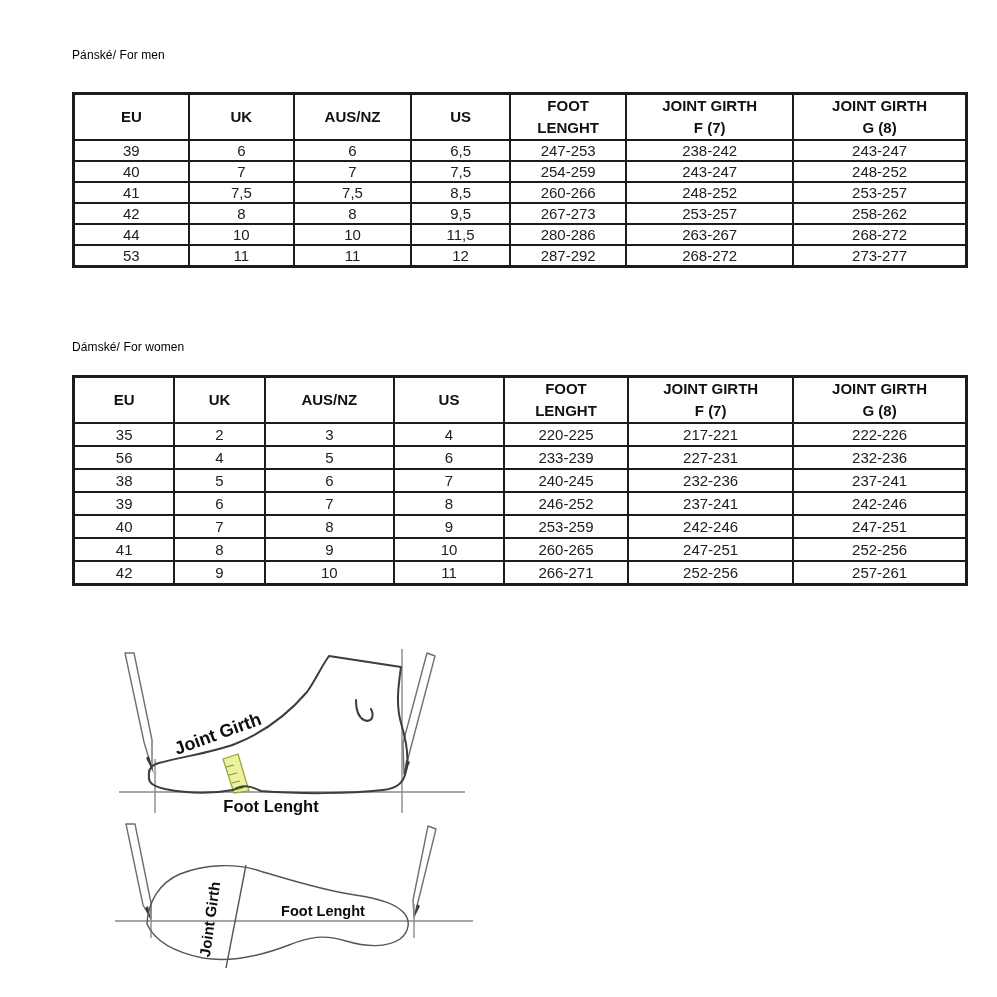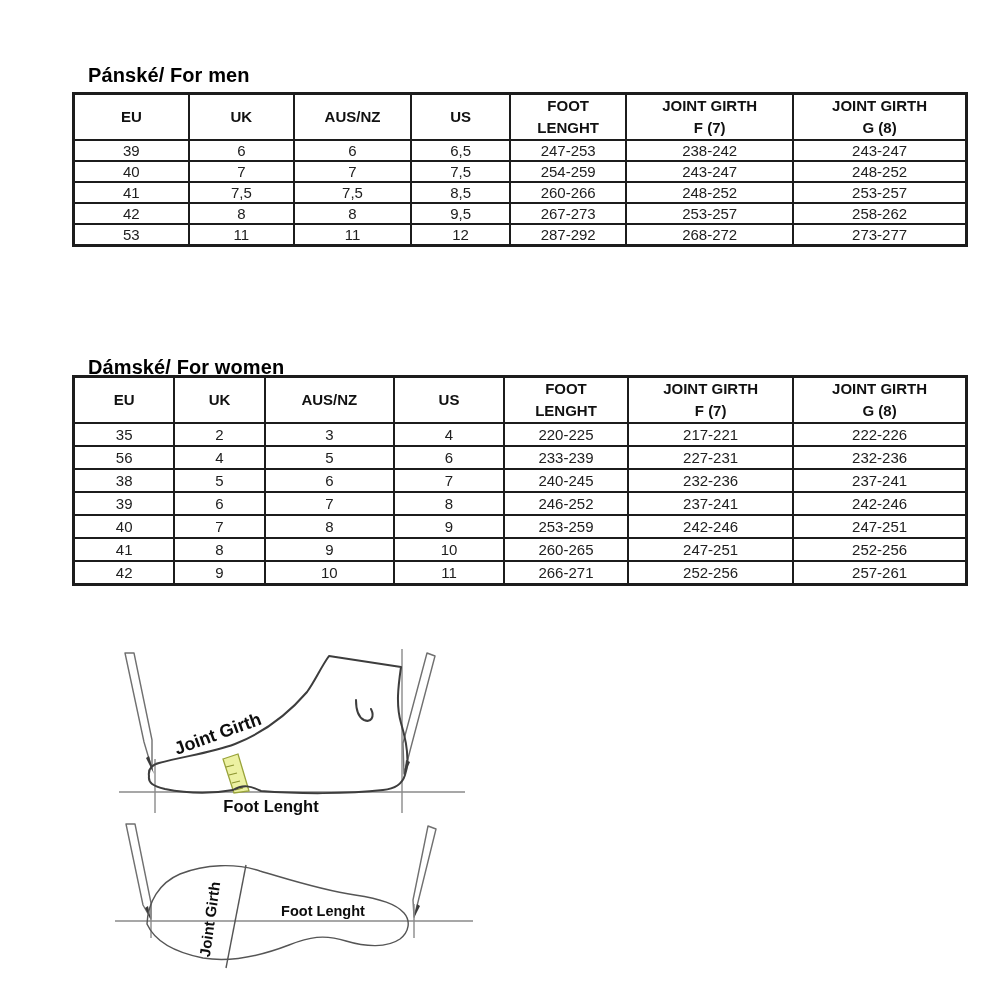--- a/index.html
+++ b/index.html
@@ -6,8 +6,8 @@
   body{width:997px;height:997px;overflow:hidden;background:#fff;}
   .page{position:relative;width:997px;height:997px;background:#ffffff;
         font-family:"Liberation Sans",sans-serif;color:#1a1a1a;}
-  .section-title{position:absolute;left:72px;margin:16px;font-size:20px;
-        font-weight:bold;color:#000;letter-spacing:.1px;}
+  .section-title{position:absolute;left:72px;margin:0;font-size:12px;
+        font-weight:normal;color:#000;letter-spacing:.1px;}
   .men-title{top:48px;}
   .women-title{top:340px;}
   table.size-table{position:absolute;left:72px;width:896px;border-collapse:collapse;

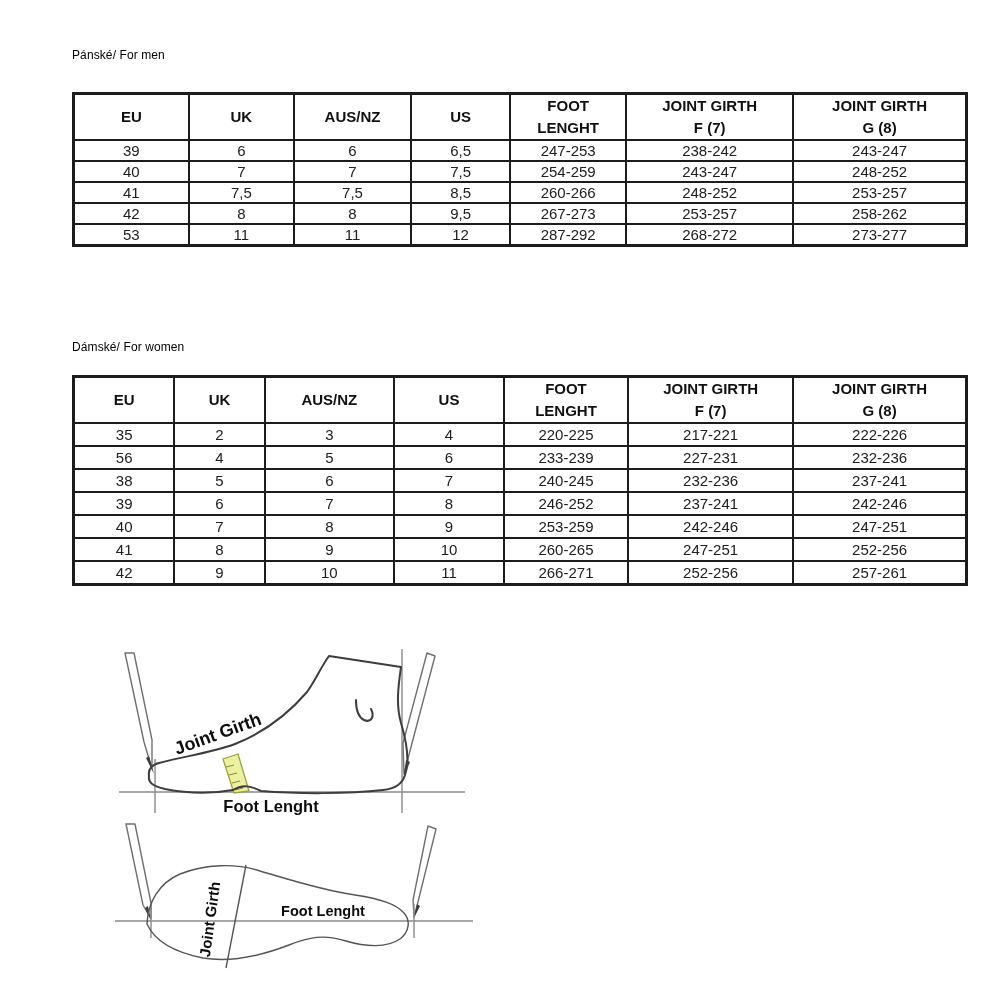--- a/index.html
+++ b/index.html
@@ -123,6 +123,15 @@
           <td>258-262</td>
         </tr>
         <tr>
+          <td>44</td>
+          <td>10</td>
+          <td>10</td>
+          <td>11,5</td>
+          <td>280-286</td>
+          <td>263-267</td>
+          <td>268-272</td>
+        </tr>
+        <tr>
           <td>53</td>
           <td>11</td>
           <td>11</td>

